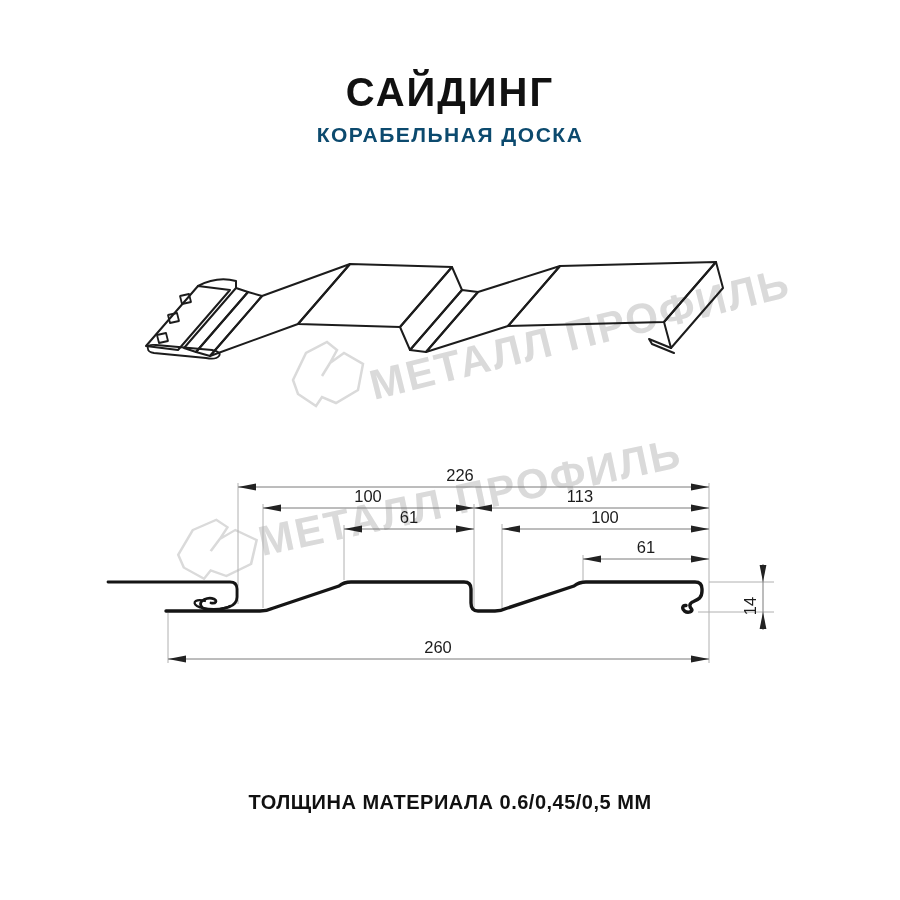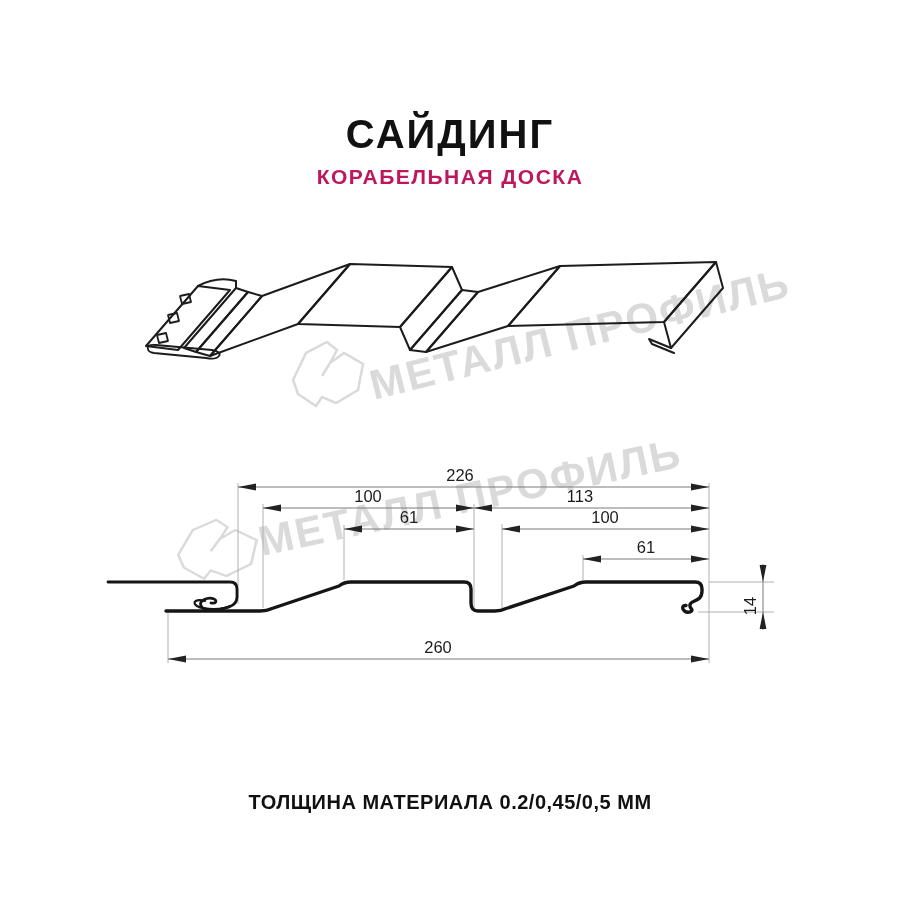--- a/index.html
+++ b/index.html
@@ -5,7 +5,7 @@
   html,body{margin:0;padding:0;background:#ffffff;}
   .page{position:relative;width:900px;height:900px;background:#fff;overflow:hidden;
         font-family:"Liberation Sans",sans-serif;color:#111;}
-  .title-block{position:absolute;top:70px;left:0;width:900px;text-align:center;margin-top:42px;}
+  .title-block{position:absolute;top:70px;left:0;width:900px;text-align:center;}
   .title-main{font-size:40px;font-weight:bold;letter-spacing:2px;color:#111;line-height:1.1;}
   .title-sub{font-size:21px;font-weight:600;letter-spacing:1.5px;margin-top:9px;color:#be185d;}
   .title-code{font-size:16px;font-weight:400;letter-spacing:1px;margin-top:7px;color:#111;}

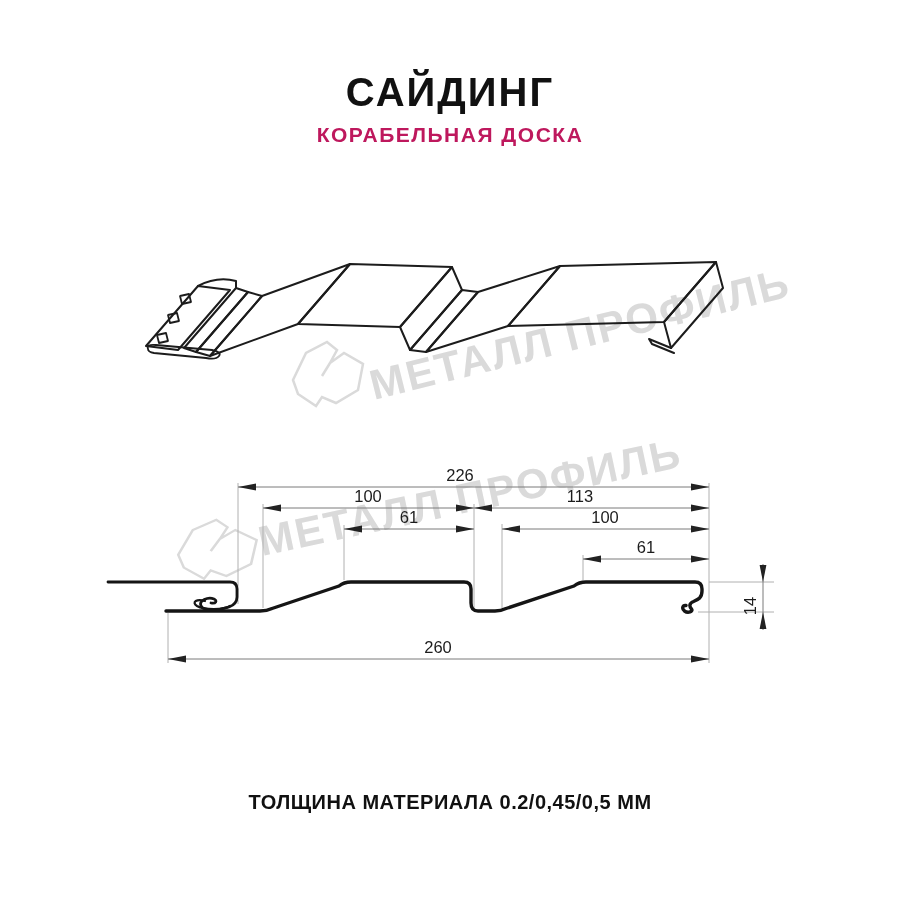--- a/index.html
+++ b/index.html
@@ -7,7 +7,7 @@
         font-family:"Liberation Sans",sans-serif;color:#111;}
   .title-block{position:absolute;top:70px;left:0;width:900px;text-align:center;}
   .title-main{font-size:40px;font-weight:bold;letter-spacing:2px;color:#111;line-height:1.1;}
-  .title-sub{font-size:21px;font-weight:600;letter-spacing:1.5px;margin-top:9px;color:#be185d;}
+  .title-sub{font-size:21px;font-weight:600;letter-spacing:1.5px;margin-top:9px;color:#0c4a6e;}
   .title-code{font-size:16px;font-weight:400;letter-spacing:1px;margin-top:7px;color:#111;}
   .thickness-note{position:absolute;top:791px;left:0;width:900px;text-align:center;
                   font-size:20px;font-weight:600;letter-spacing:0.5px;color:#111;}

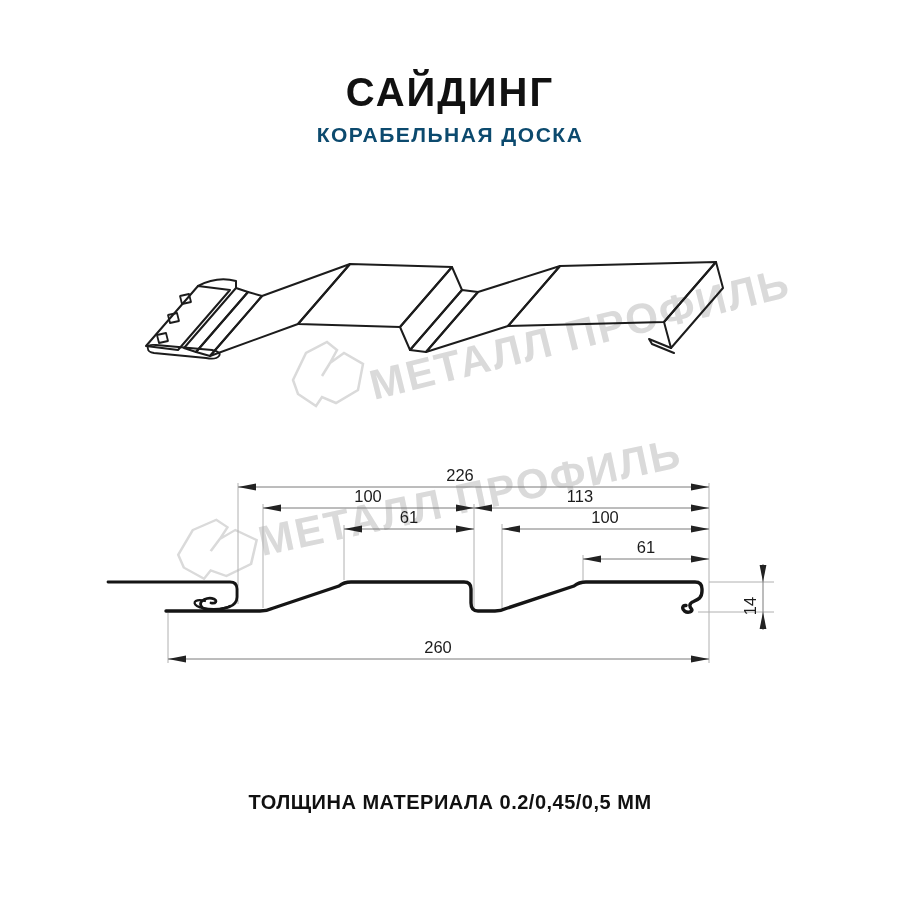--- a/index.html
+++ b/index.html
@@ -135,7 +135,7 @@
     </g>
   </svg>
 
-  <div class="thickness-note">ТОЛЩИНА МАТЕРИАЛА 0.2/0,45/0,5 ММ</div>
+  <div class="thickness-note">ТОЛЩИНА МАТЕРИАЛА 0.6/0,45/0,5 ММ</div>
 
 </div>
 

